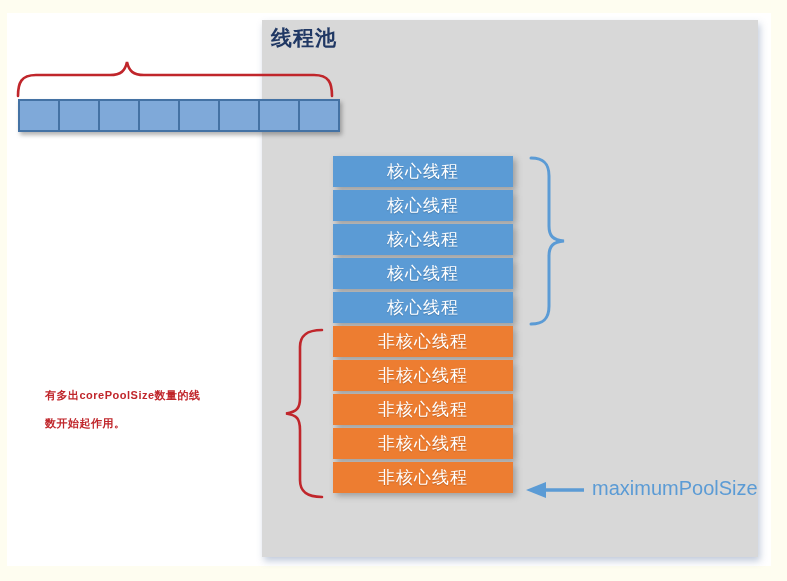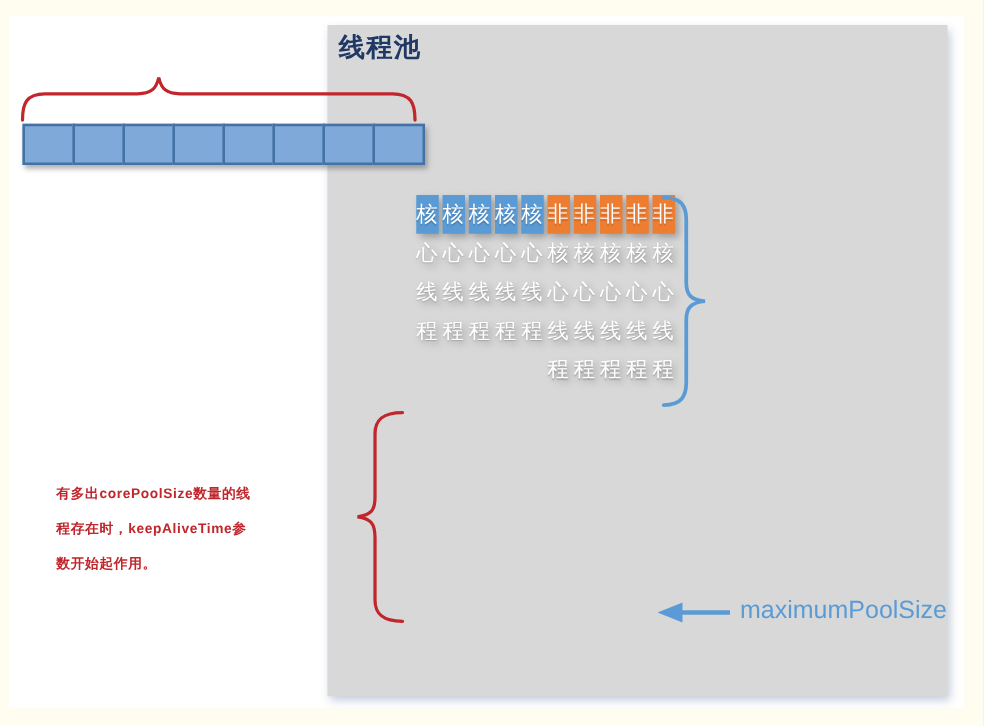--- a/index.html
+++ b/index.html
@@ -54,7 +54,7 @@
   .queue-cell + .queue-cell{margin-left:-2px;}
   .thread-stack{
     position:absolute;left:333px;top:156px;width:180px;
-    display:flex;flex-direction:row;gap:3px;
+    display:flex;flex-direction:column;gap:3px;
     filter:drop-shadow(3px 3px 3px rgba(70,70,70,0.40));
   }
   .thread-row{

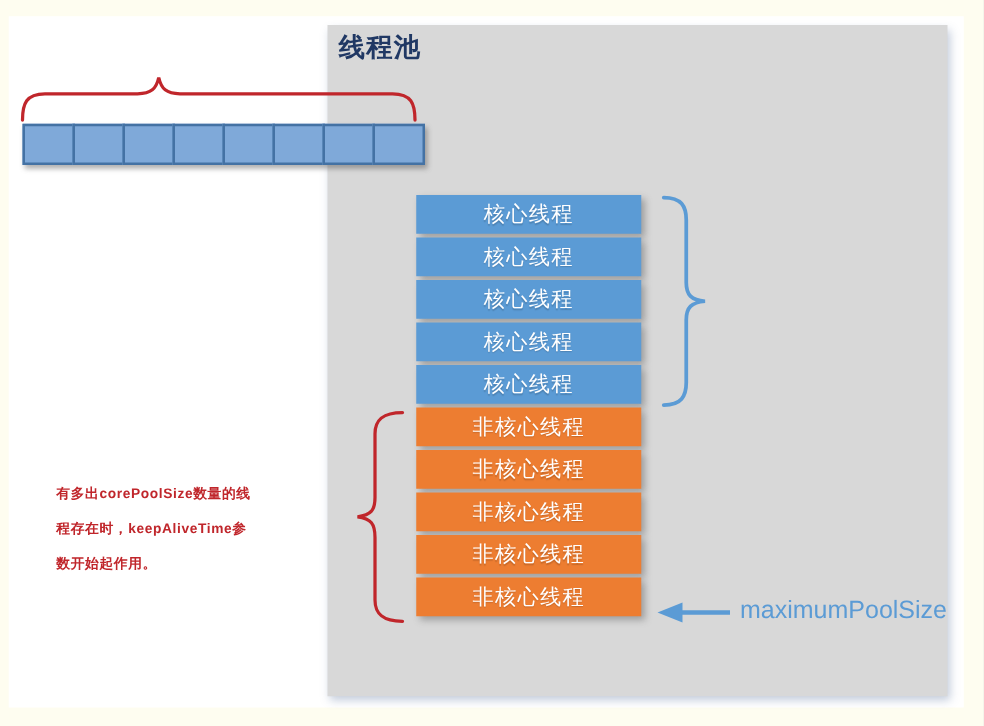--- a/index.html
+++ b/index.html
@@ -122,7 +122,6 @@
 
   <div class="keepalive-note">
     <div>有多出corePoolSize数量的线</div>
-    <div>程存在时，keepAliveTime参</div>
     <div>数开始起作用。</div>
   </div>
 

